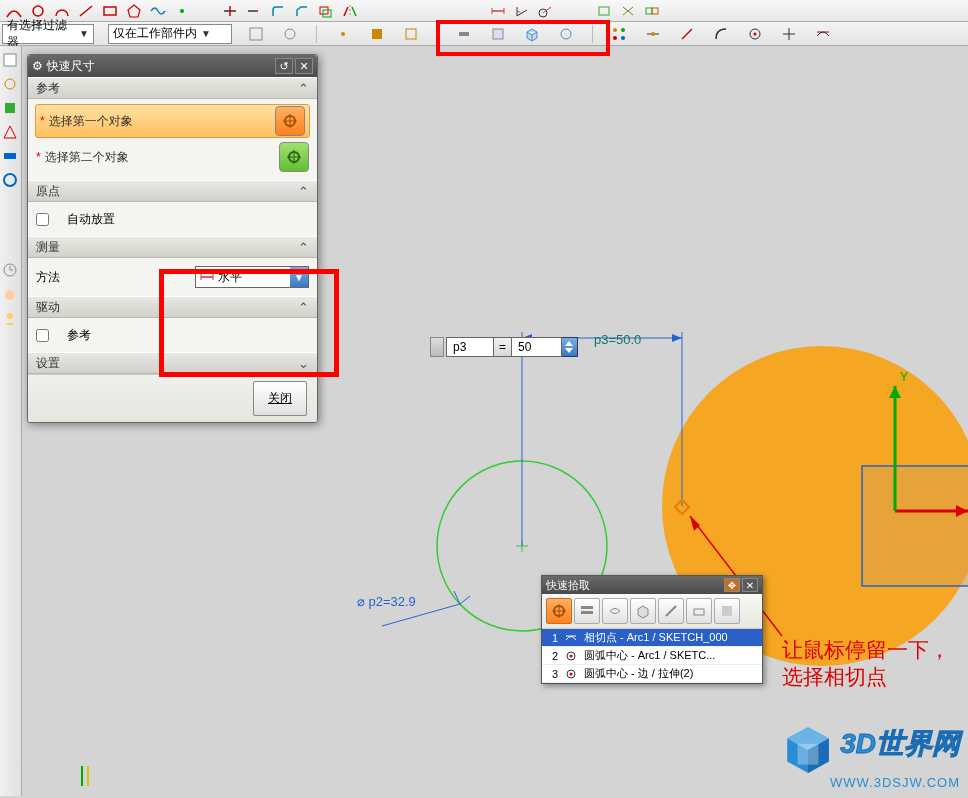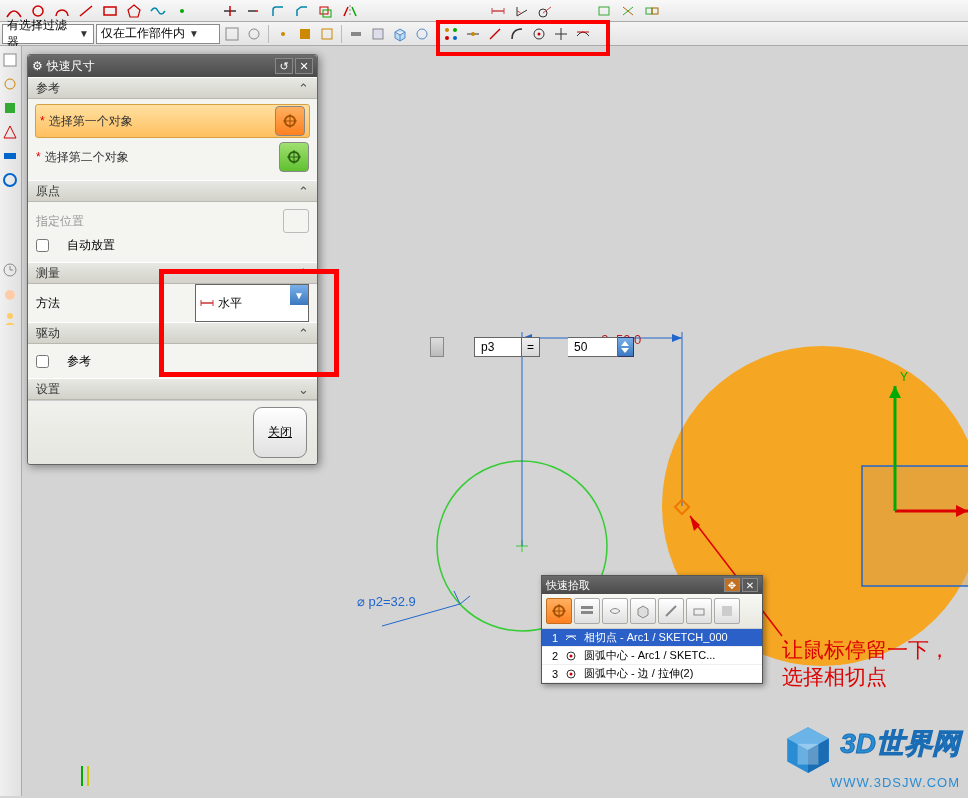--- a/index.html
+++ b/index.html
@@ -8,7 +8,7 @@
 .top-toolbar { height: 22px; background: linear-gradient(#f8f8f8,#e8e8e8); border-bottom: 1px solid #aaa; display:flex; align-items:center; padding:0 4px; gap:4px;}
 .top-toolbar .tb-icon { width:20px; height:18px; display:inline-flex; align-items:center; justify-content:center; }
 
-.filter-bar { height: 24px; background: linear-gradient(#f4f4f4,#e4e4e4); border-bottom: 1px solid #aaa; display:flex; align-items:center; padding:0 2px; gap:2px; font-size:12px; }
+.filter-bar { height: 24px; background: linear-gradient(#f4f4f4,#e4e4e4); border-bottom: 1px solid #aaa; display:flex; align-items:center; padding:0 2px; gap:14px; font-size:12px; }
 .filter-bar .combo { height:20px; background:#fff; border:1px solid #8a8a8a; display:flex; align-items:center; padding:0 4px; }
 .filter-bar .combo .arrow { margin-left:4px; font-size:10px; color:#333; }
 .sep { width:1px; height:18px; background:#bbb; margin:0 2px; }

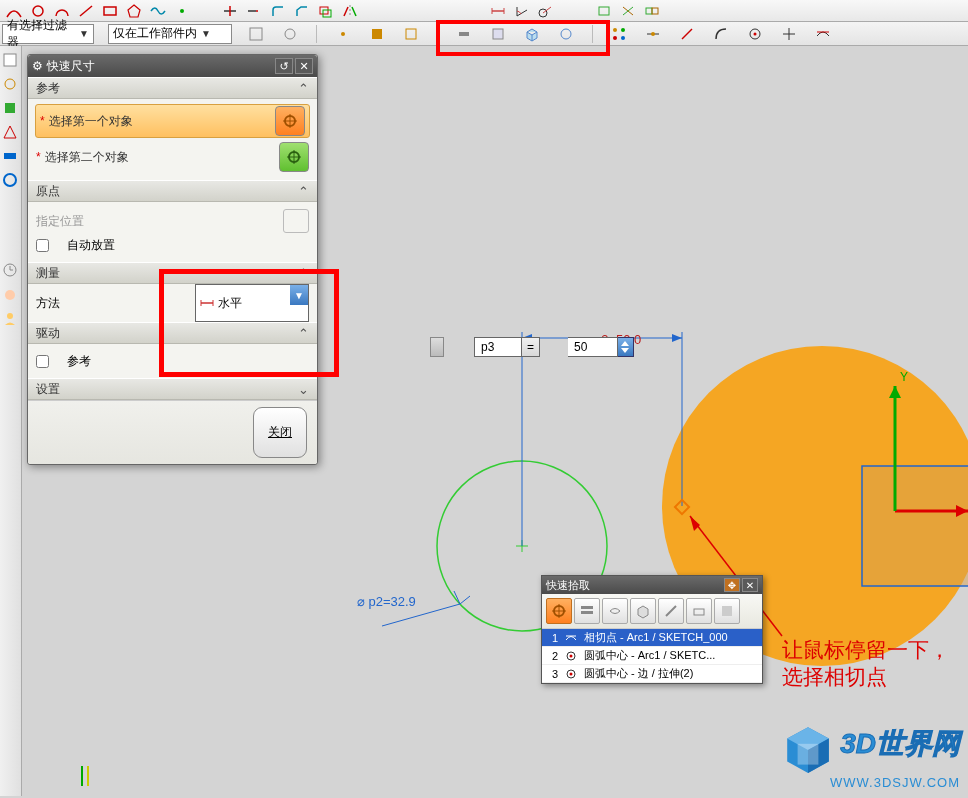--- a/index.html
+++ b/index.html
@@ -438,10 +438,6 @@
     <span class="chev">⌃</span>
   </div>
   <div class="section-body">
-    <div class="origin-row">
-      <span>指定位置</span>
-      <span class="obtn"></span>
-    </div>
     <div class="check-row">
       <input type="checkbox" style="">
       <span>自动放置</span>

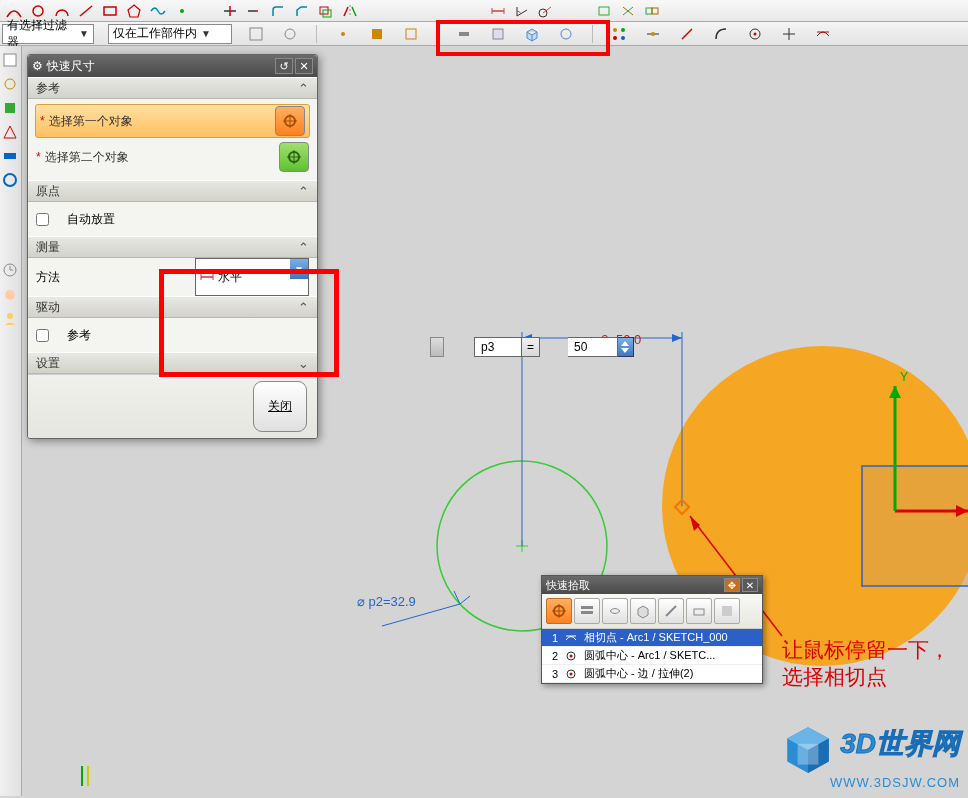--- a/index.html
+++ b/index.html
@@ -45,7 +45,7 @@
 .check-row input { margin:0; }
 
 .method-row { display:flex; align-items:center; height:26px; gap:8px; }
-.method-combo { flex:0 0 114px; height:38px; background:#fff; border:1px solid #666; display:flex; align-items:center; padding:8px 4px; margin-left:auto; position:relative; }
+.method-combo { flex:0 0 114px; height:22px; background:#fff; border:1px solid #666; display:flex; align-items:center; padding:8px 4px; margin-left:auto; position:relative; }
 .method-combo .cicon { width:14px; height:12px; margin-right:4px; }
 .method-combo .carrow { position:absolute; right:0; top:0; width:18px; height:20px; background:linear-gradient(#7ab0e8,#3a78c0); display:flex; align-items:center; justify-content:center; color:#fff; font-size:10px; }
 

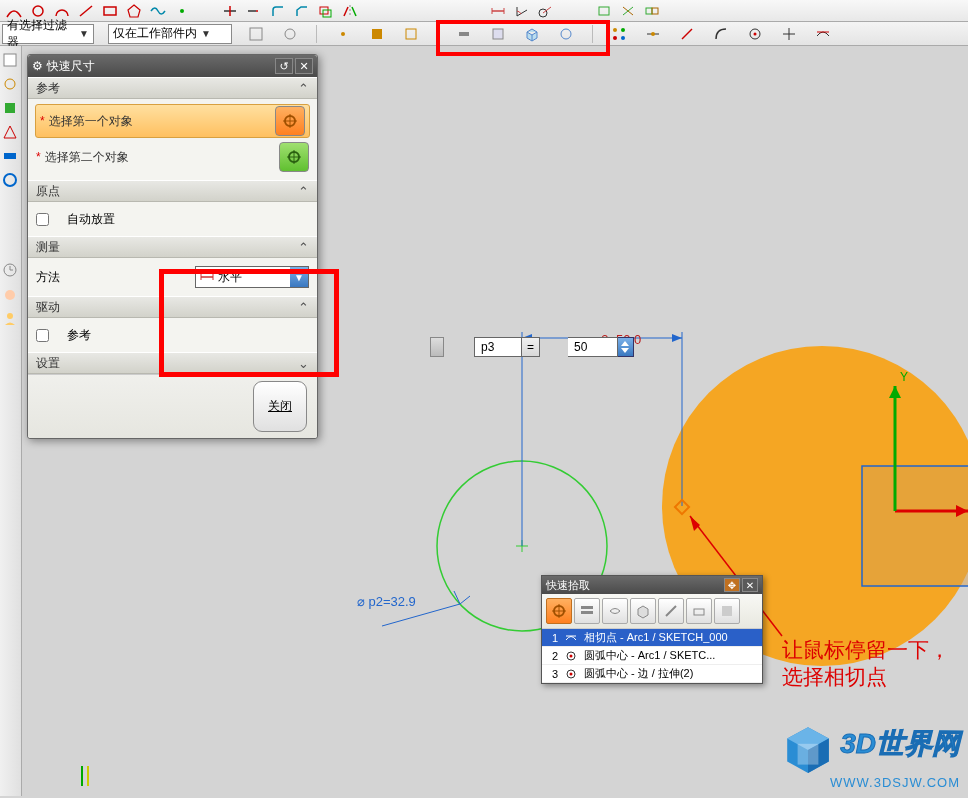--- a/index.html
+++ b/index.html
@@ -55,7 +55,7 @@
 .canvas { position:absolute; left:22px; top:46px; right:0; bottom:0; background:#d4d4d4; }
 
 .dim-input { position:absolute; left:408px; top:290px; display:flex; align-items:center; height:22px; font-size:12px; z-index:10;}
-.dim-input .field { height:20px; background:#fff; border:1px solid #666; padding:0 6px; display:flex; align-items:center;margin-left:28px; }
+.dim-input .field { height:20px; background:#fff; border:1px solid #666; padding:0 6px; display:flex; align-items:center; }
 .dim-input .eq { width:18px; height:20px; background:linear-gradient(#f0f0f0,#d8d8d8); border:1px solid #666; border-left:none; display:flex; align-items:center; justify-content:center; }
 .dim-input .spin { width:16px; height:20px; background:linear-gradient(#7ab0e8,#3a78c0); border:1px solid #336; border-left:none; }
 .dim-input .handle { width:14px; height:20px; background:linear-gradient(#ddd,#bbb); border:1px solid #888; margin-right:2px;}

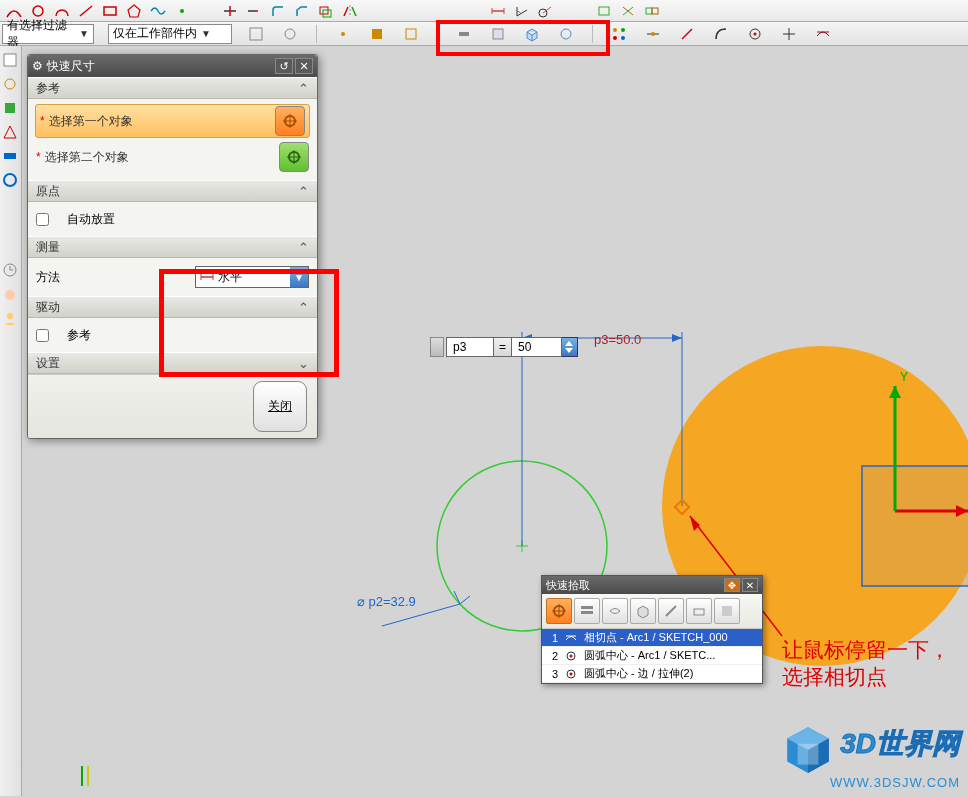--- a/index.html
+++ b/index.html
@@ -376,7 +376,7 @@
     <line x1="66" y1="740" x2="66" y2="720" stroke="#cc0" stroke-width="2"></line>
   </svg>
 
-  <div style="position:absolute;left:572px;top:286px;color:#b91c1c;font-size:13px">p3=50.0</div>
+  <div style="position:absolute;left:572px;top:286px;color:#0f766e;font-size:13px">p3=50.0</div>
   <div style="position:absolute;left:335px;top:548px;color:#2266cc;font-size:13px">⌀ p2=32.9</div>
 
   <div class="dim-input">

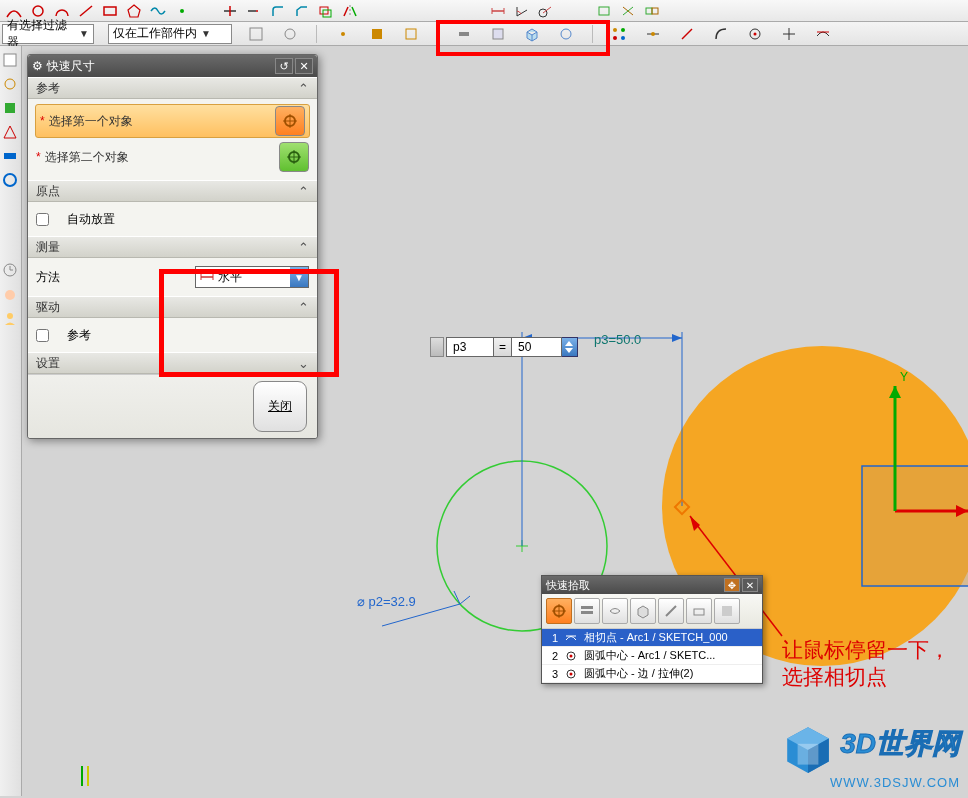--- a/index.html
+++ b/index.html
@@ -50,7 +50,7 @@
 .method-combo .carrow { position:absolute; right:0; top:0; width:18px; height:20px; background:linear-gradient(#7ab0e8,#3a78c0); display:flex; align-items:center; justify-content:center; color:#fff; font-size:10px; }
 
 .dialog-footer { padding:6px 10px; text-align:right; border-top:1px solid #ccc; background:linear-gradient(#f0f0ec,#e6e6e0); border-radius:0 0 3px 3px;}
-.dialog-footer button { padding:16px 14px; font-size:12px; border:1px solid #888; background:linear-gradient(#fff,#e0e0e0); border-radius:9px; cursor:pointer;text-decoration:underline; }
+.dialog-footer button { padding:8px 14px; font-size:12px; border:1px solid #888; background:linear-gradient(#fff,#e0e0e0); border-radius:2px; cursor:pointer;text-decoration:underline; }
 
 .canvas { position:absolute; left:22px; top:46px; right:0; bottom:0; background:#d4d4d4; }
 

